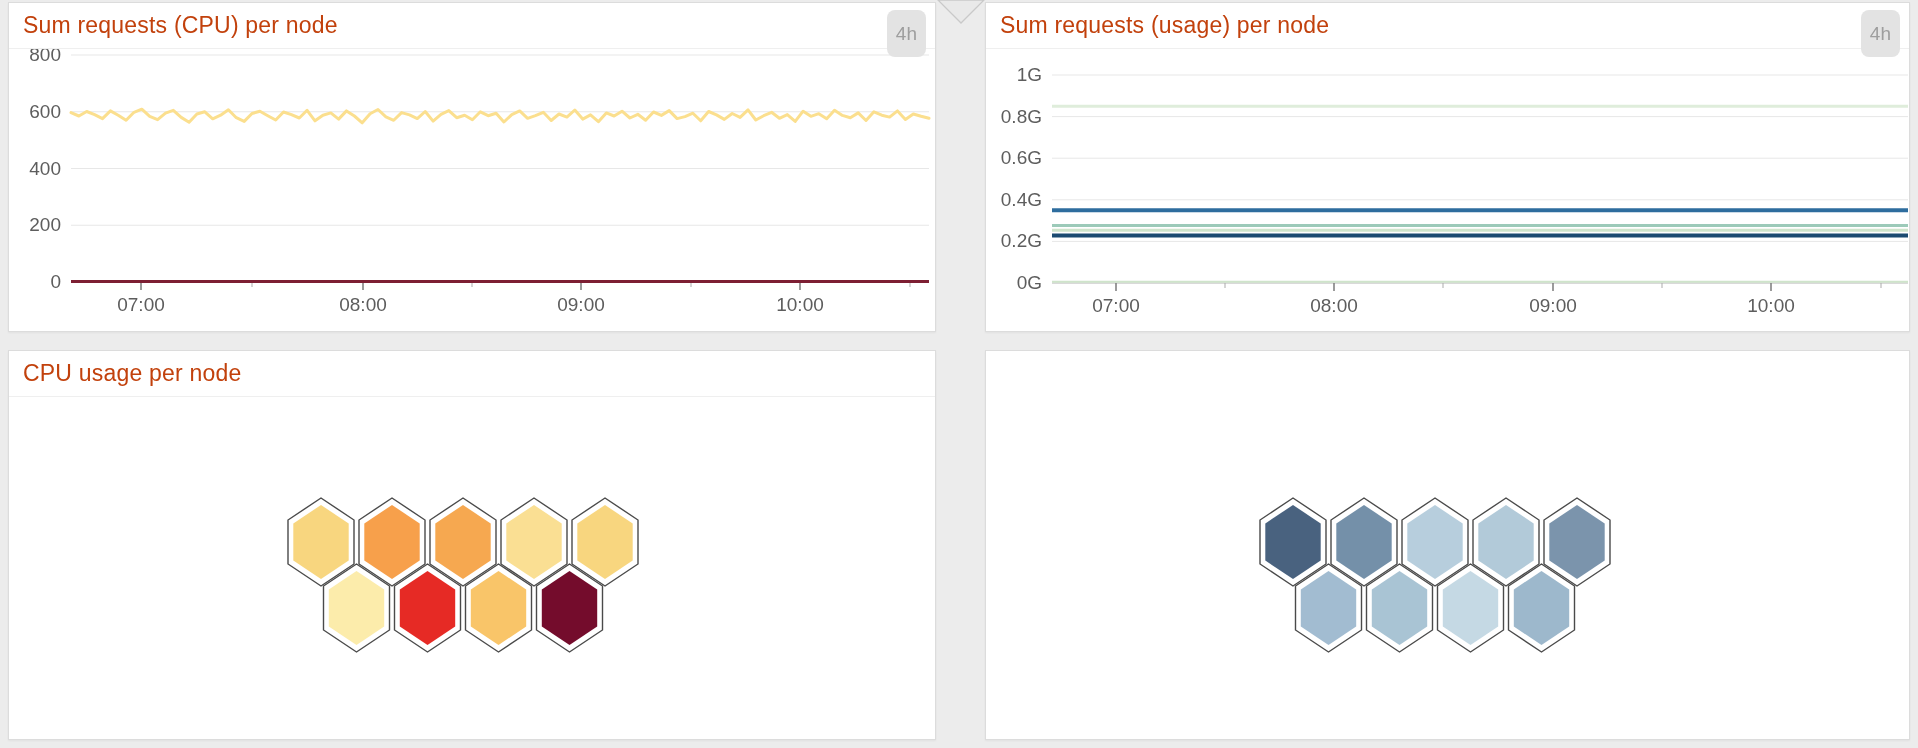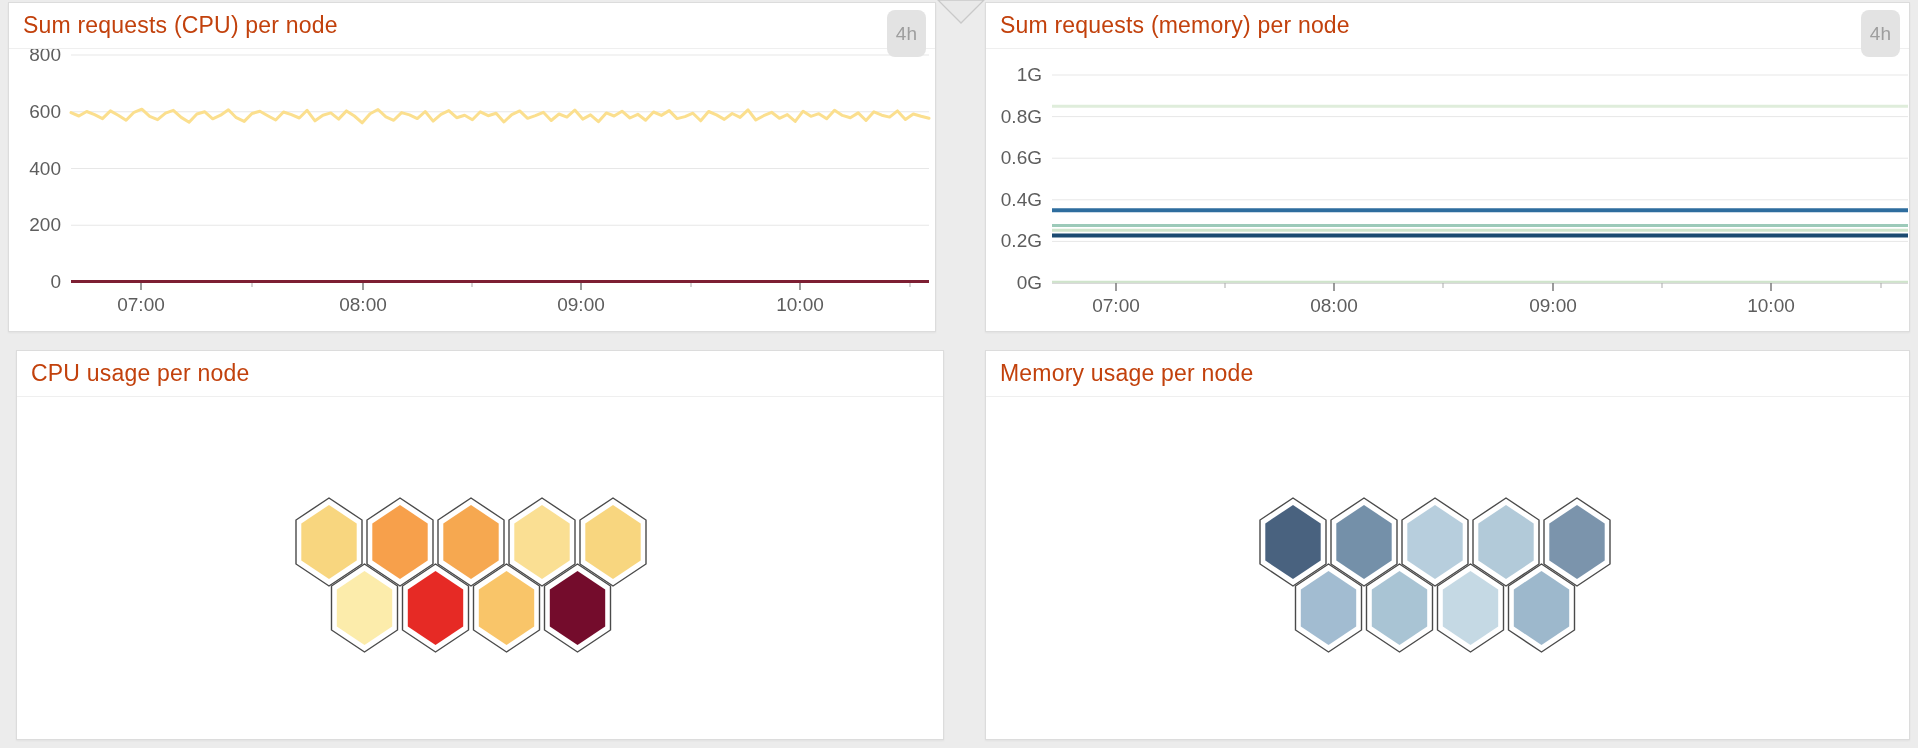--- a/index.html
+++ b/index.html
@@ -65,7 +65,7 @@
 
 <div class="panel" style="left:985px;top:2px;width:925px;height:330px;">
   <div class="panel-header">
-    <span class="panel-title">Sum requests (memory) per node</span>
+    <span class="panel-title">Sum requests (usage) per node</span>
     <span class="timespan-badge">4h</span>
   </div>
   <svg class="chart" id="memory-requests-chart" width="923" height="328" viewBox="0 0 923 328">

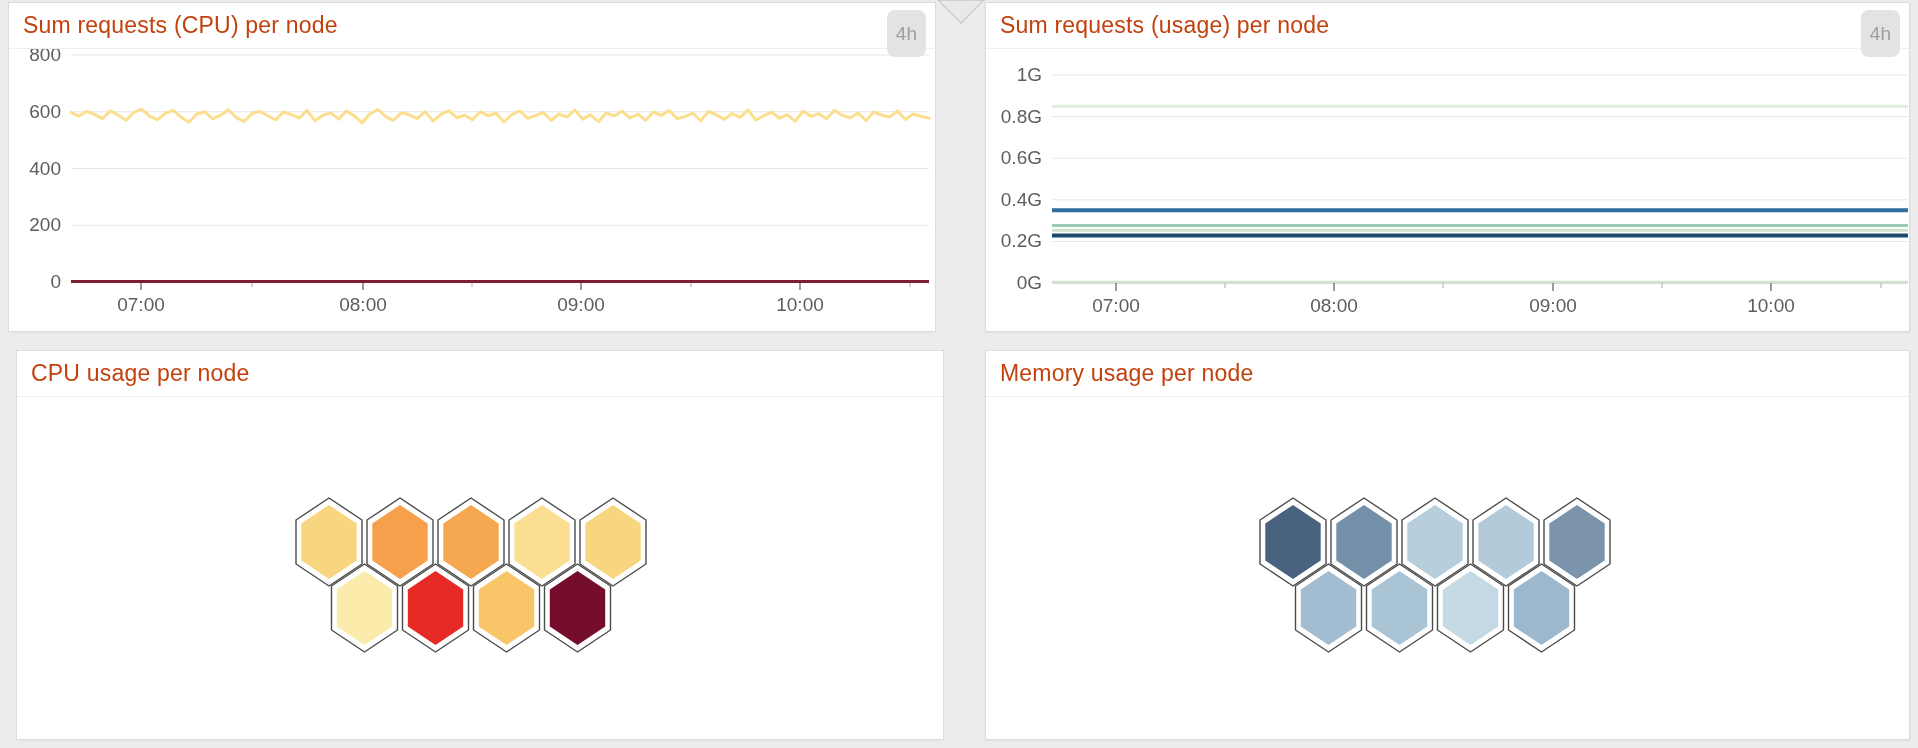--- a/index.html
+++ b/index.html
@@ -107,7 +107,7 @@
   <polygon points="1,0 47,0 24,23" fill="#e9e9e9" stroke="#c9c9c9" stroke-width="1.3"></polygon>
 </svg>
 
-<div class="panel" style="left:16px;top:350px;width:928px;height:390px;">
+<div class="panel" style="left:8px;top:350px;width:928px;height:390px;">
   <div class="panel-header">
     <span class="panel-title">CPU usage per node</span>
   </div>

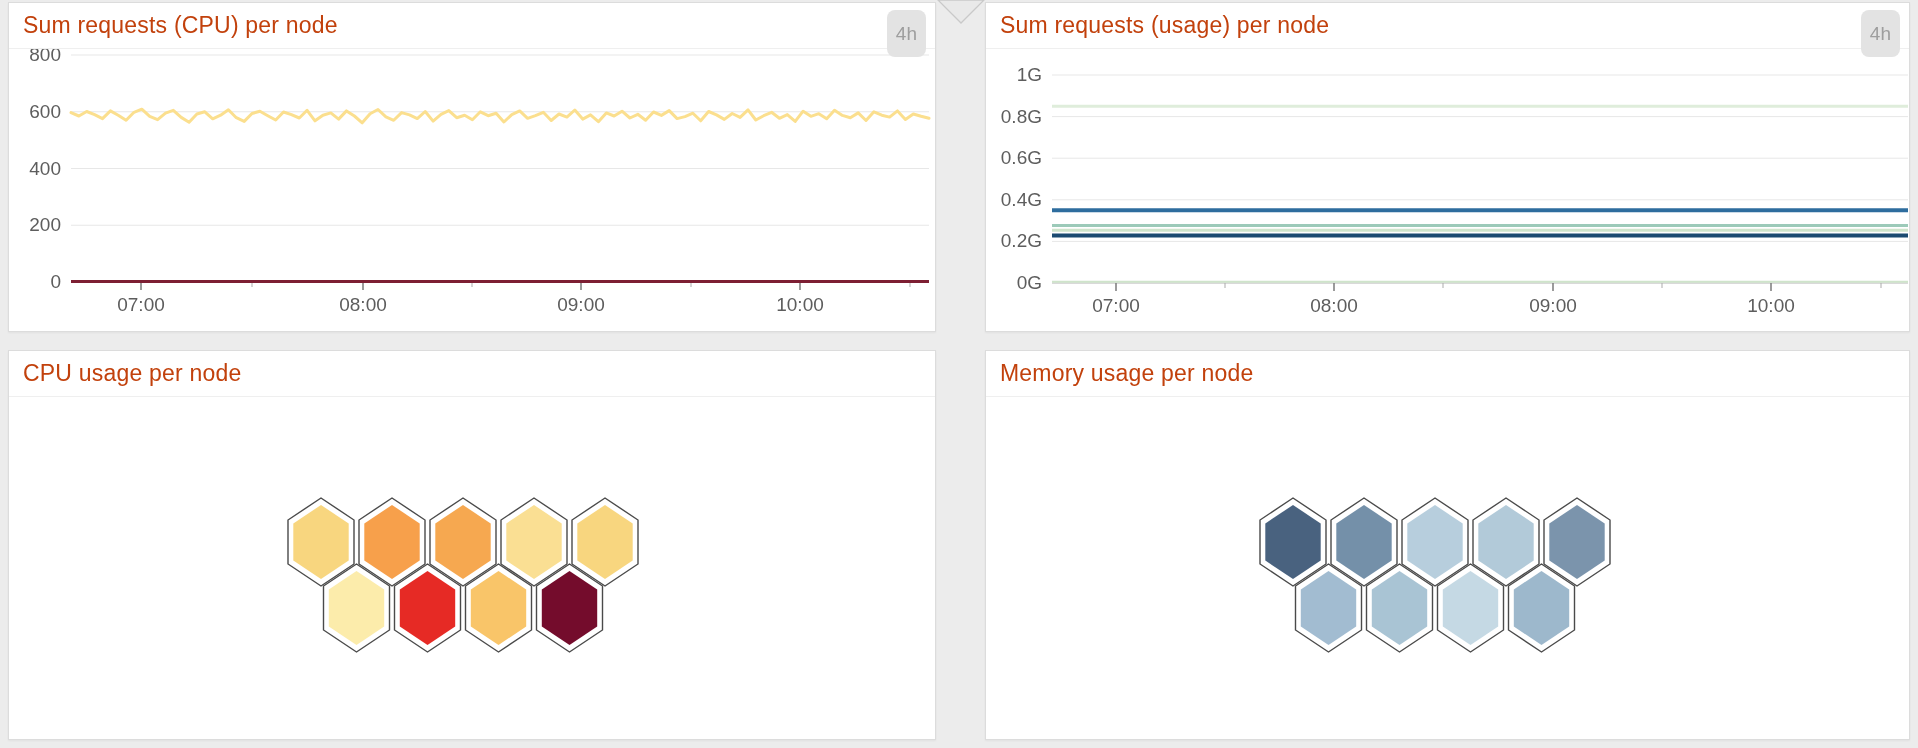--- a/index.html
+++ b/index.html
@@ -152,9 +152,6 @@
 </div>
 
 <div class="panel" style="left:985px;top:350px;width:925px;height:390px;">
-  <div class="panel-header">
-    <span class="panel-title">Memory usage per node</span>
-  </div>
   <svg class="chart" id="memory-usage-hexmap" width="923" height="388" viewBox="0 0 923 388">
       <g>
         <polygon points="307.0,147.0 340.0,169.0 340.0,213.0 307.0,235.0 274.0,213.0 274.0,169.0" fill="#ffffff" stroke="#4a4a4a" stroke-width="1.4"></polygon>

